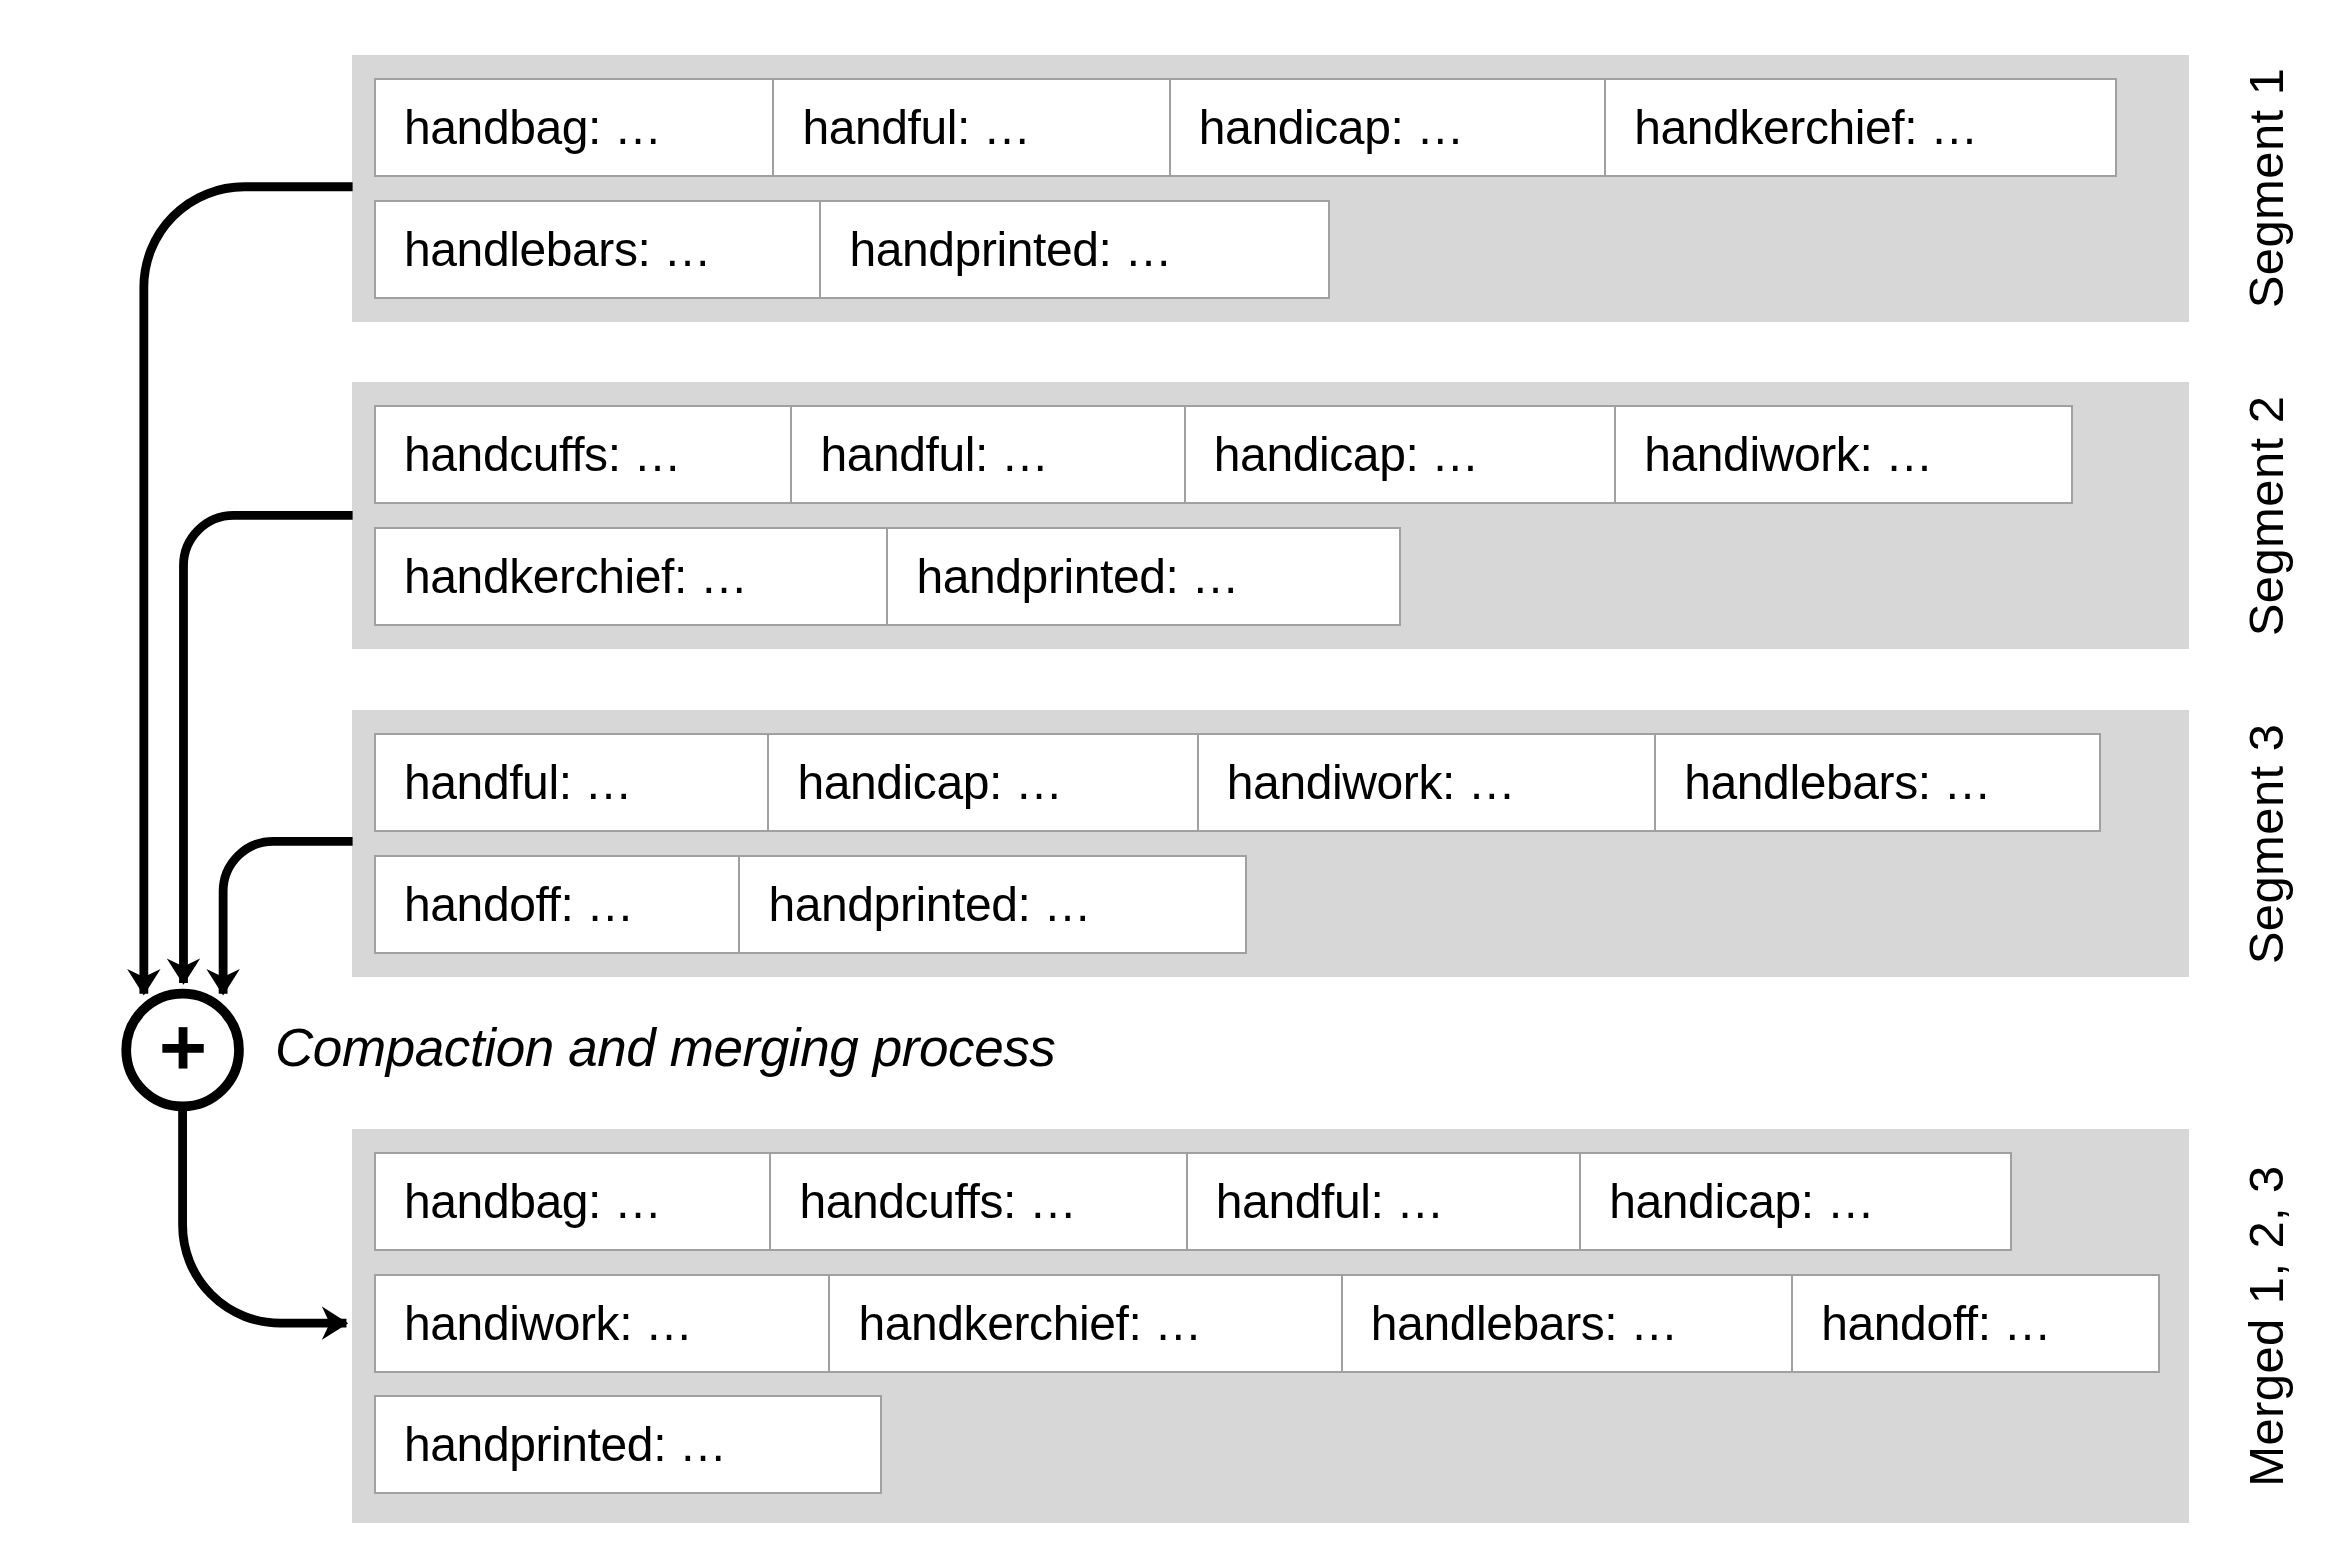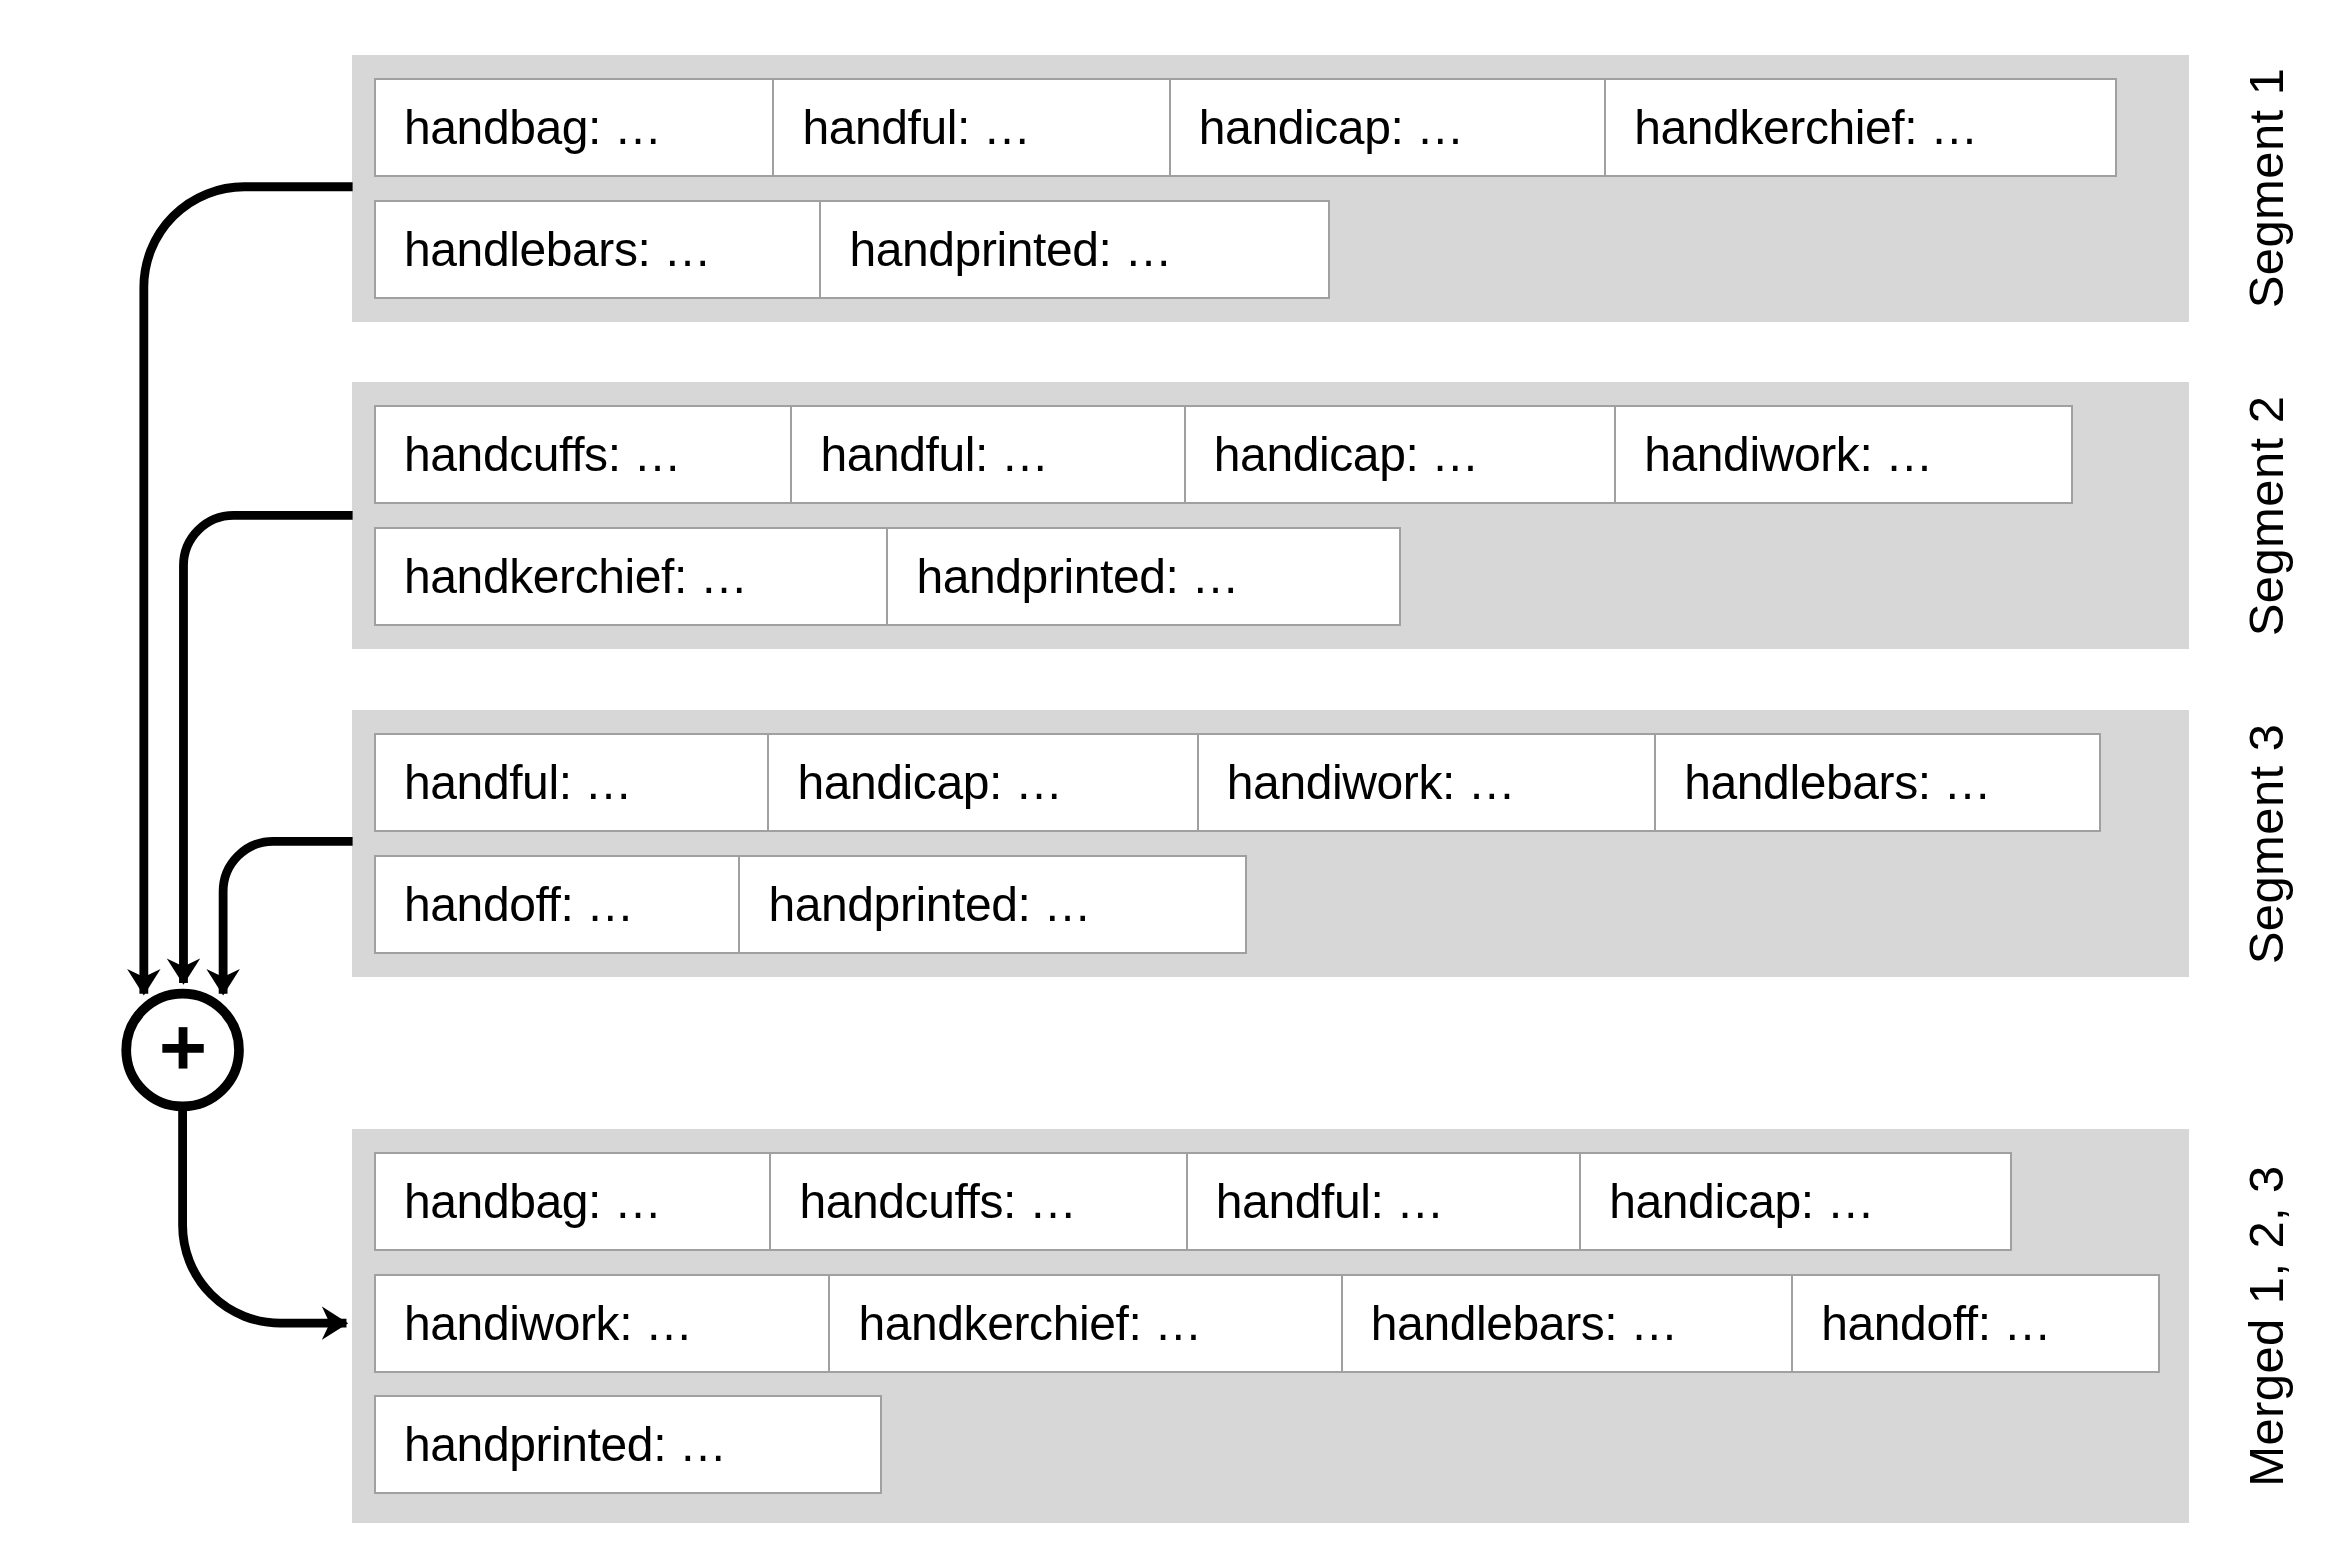--- a/index.html
+++ b/index.html
@@ -103,6 +103,7 @@
     </g>
   </svg>
 
+  <div class="caption">Compaction and merging process</div>
 
 <div class="vlabel" style="left: 2266px; top: 188px;">Segment 1</div>
     <div class="vlabel" style="left: 2266px; top: 516px;">Segment 2</div>

